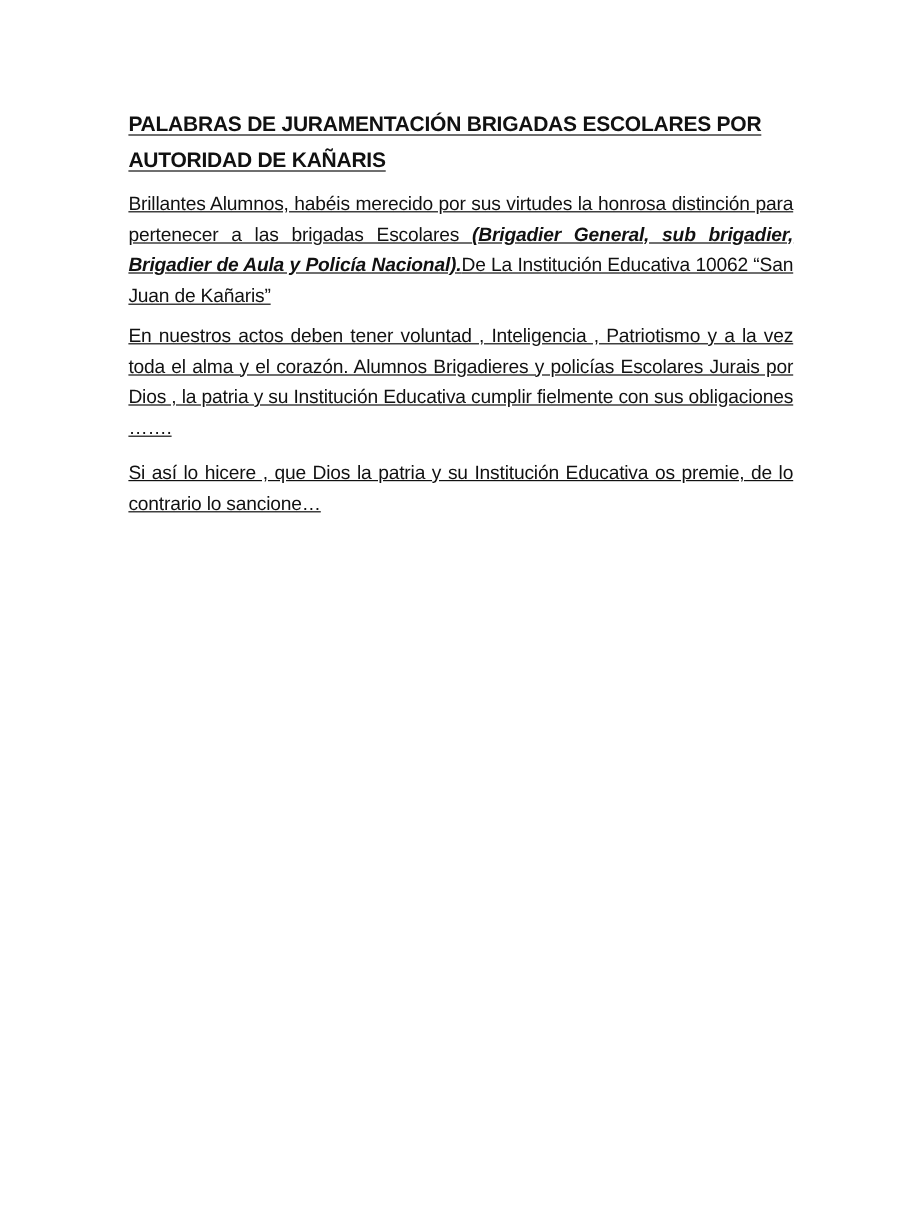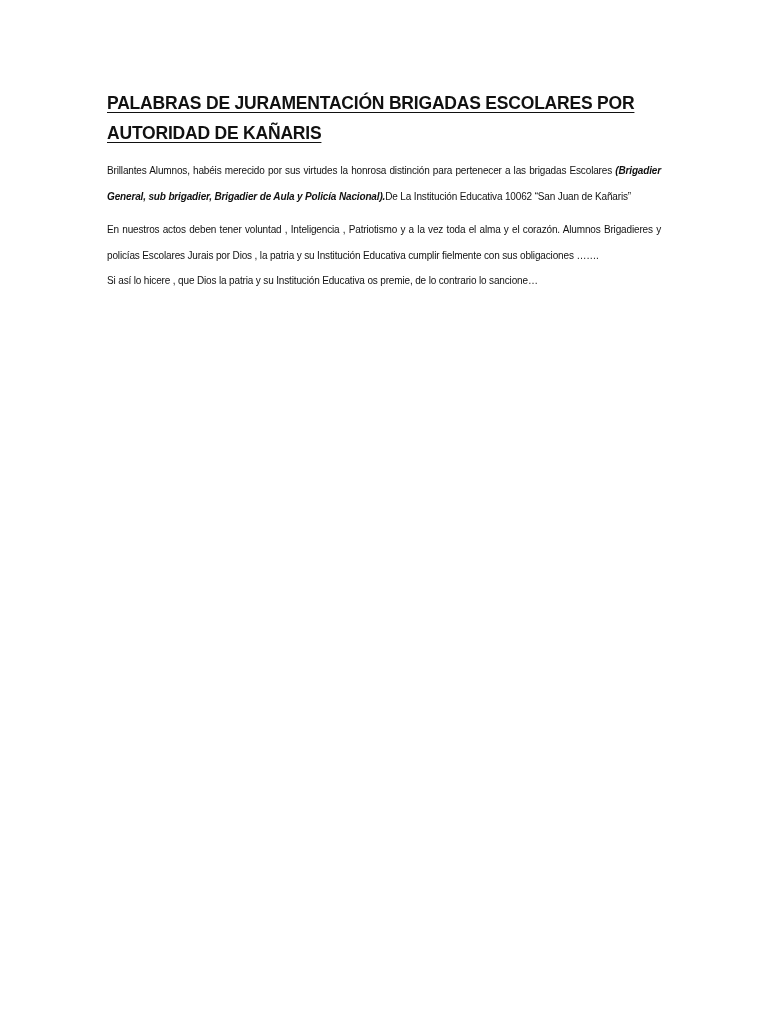--- a/index.html
+++ b/index.html
@@ -35,10 +35,11 @@
     }
     .para {
       margin: 0;
-      font-size: 10px;
+      font-size: 16px;
       line-height: 25.5px;
       text-align: justify;
       letter-spacing: -0.15px;
+      text-decoration: underline;
     }
     .p1 { margin-top: 10px; }
     .p2 { margin-top: 8px; }

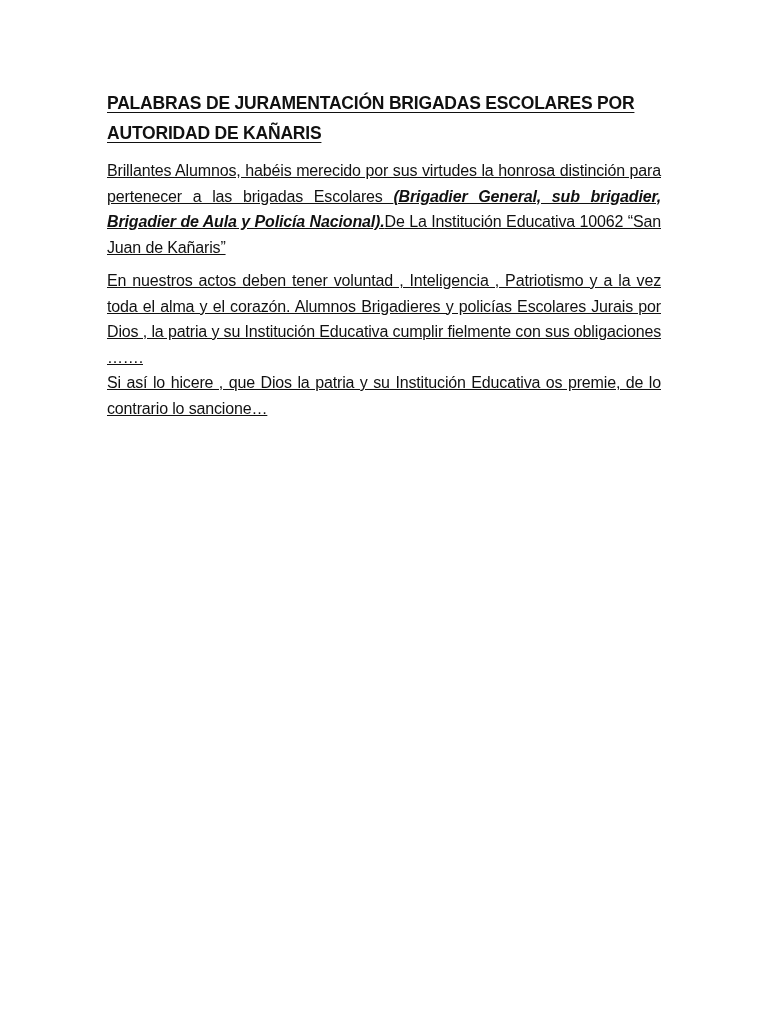--- a/index.html
+++ b/index.html
@@ -50,7 +50,7 @@
       font-style: italic;
       line-height: 24px;
     }
-    .p3 { margin-top: 0; }
+    .p3 { margin-top: 12px; }
     .bi {
       font-weight: bold;
       font-style: italic;

